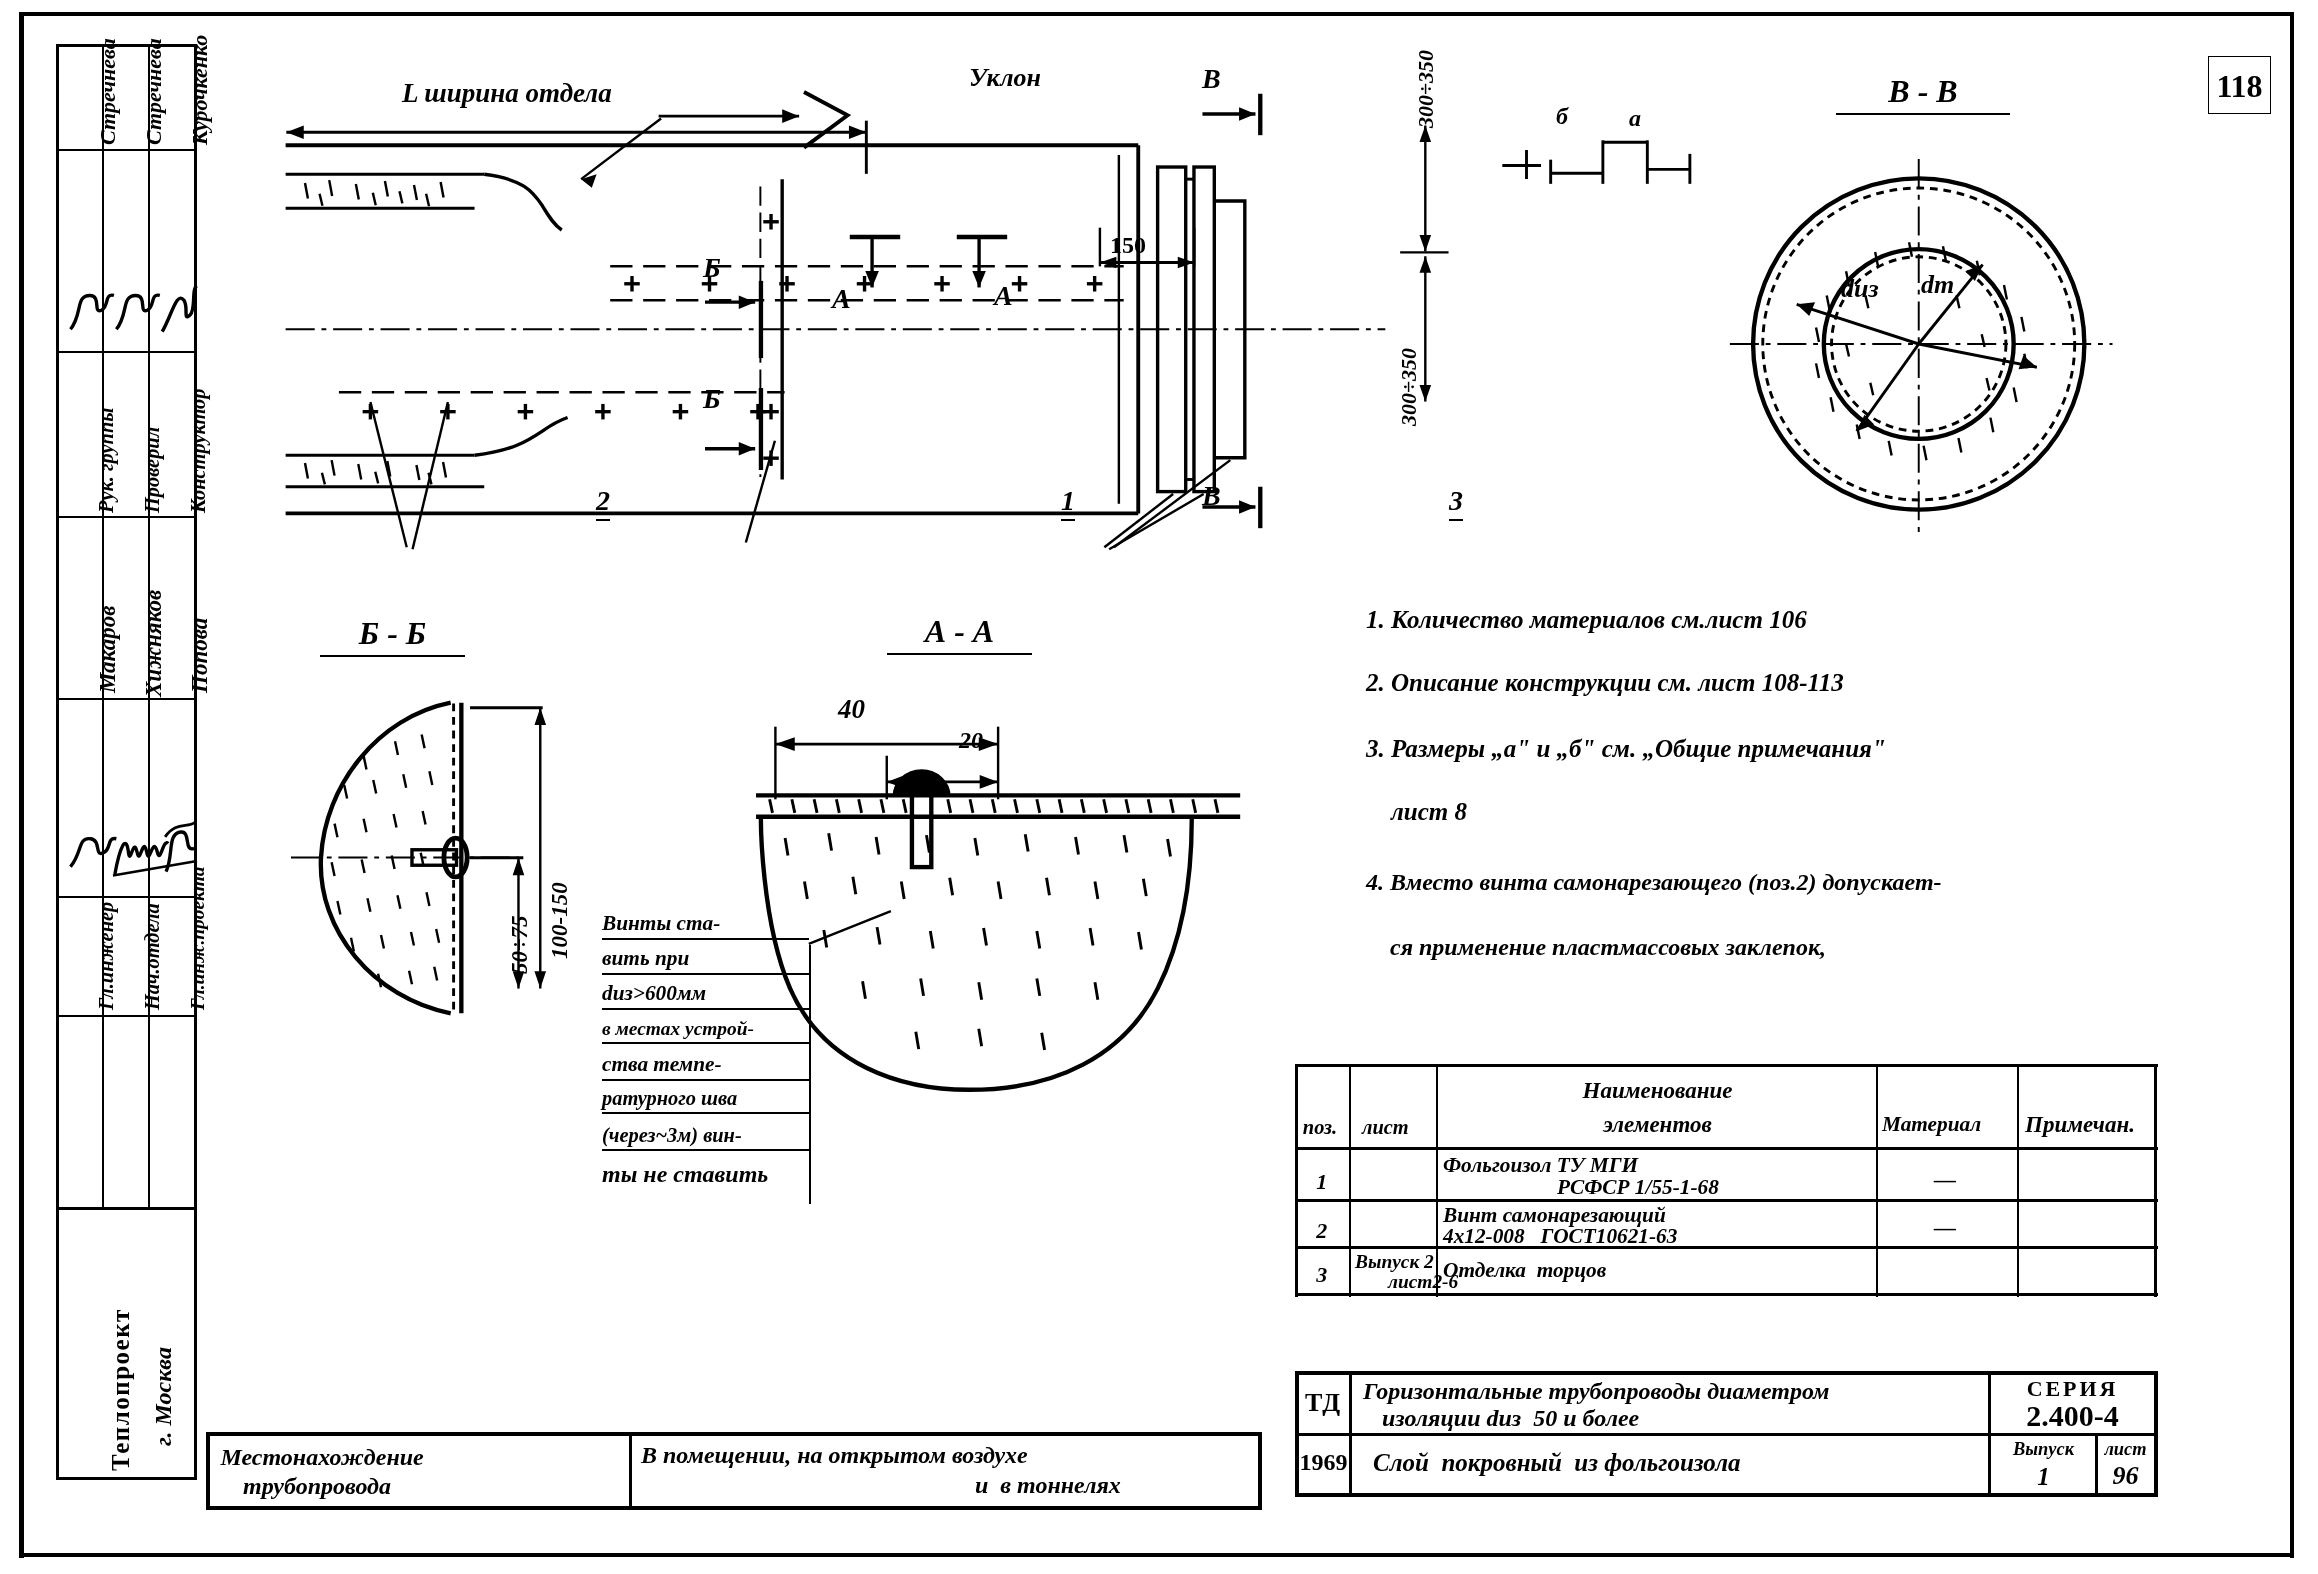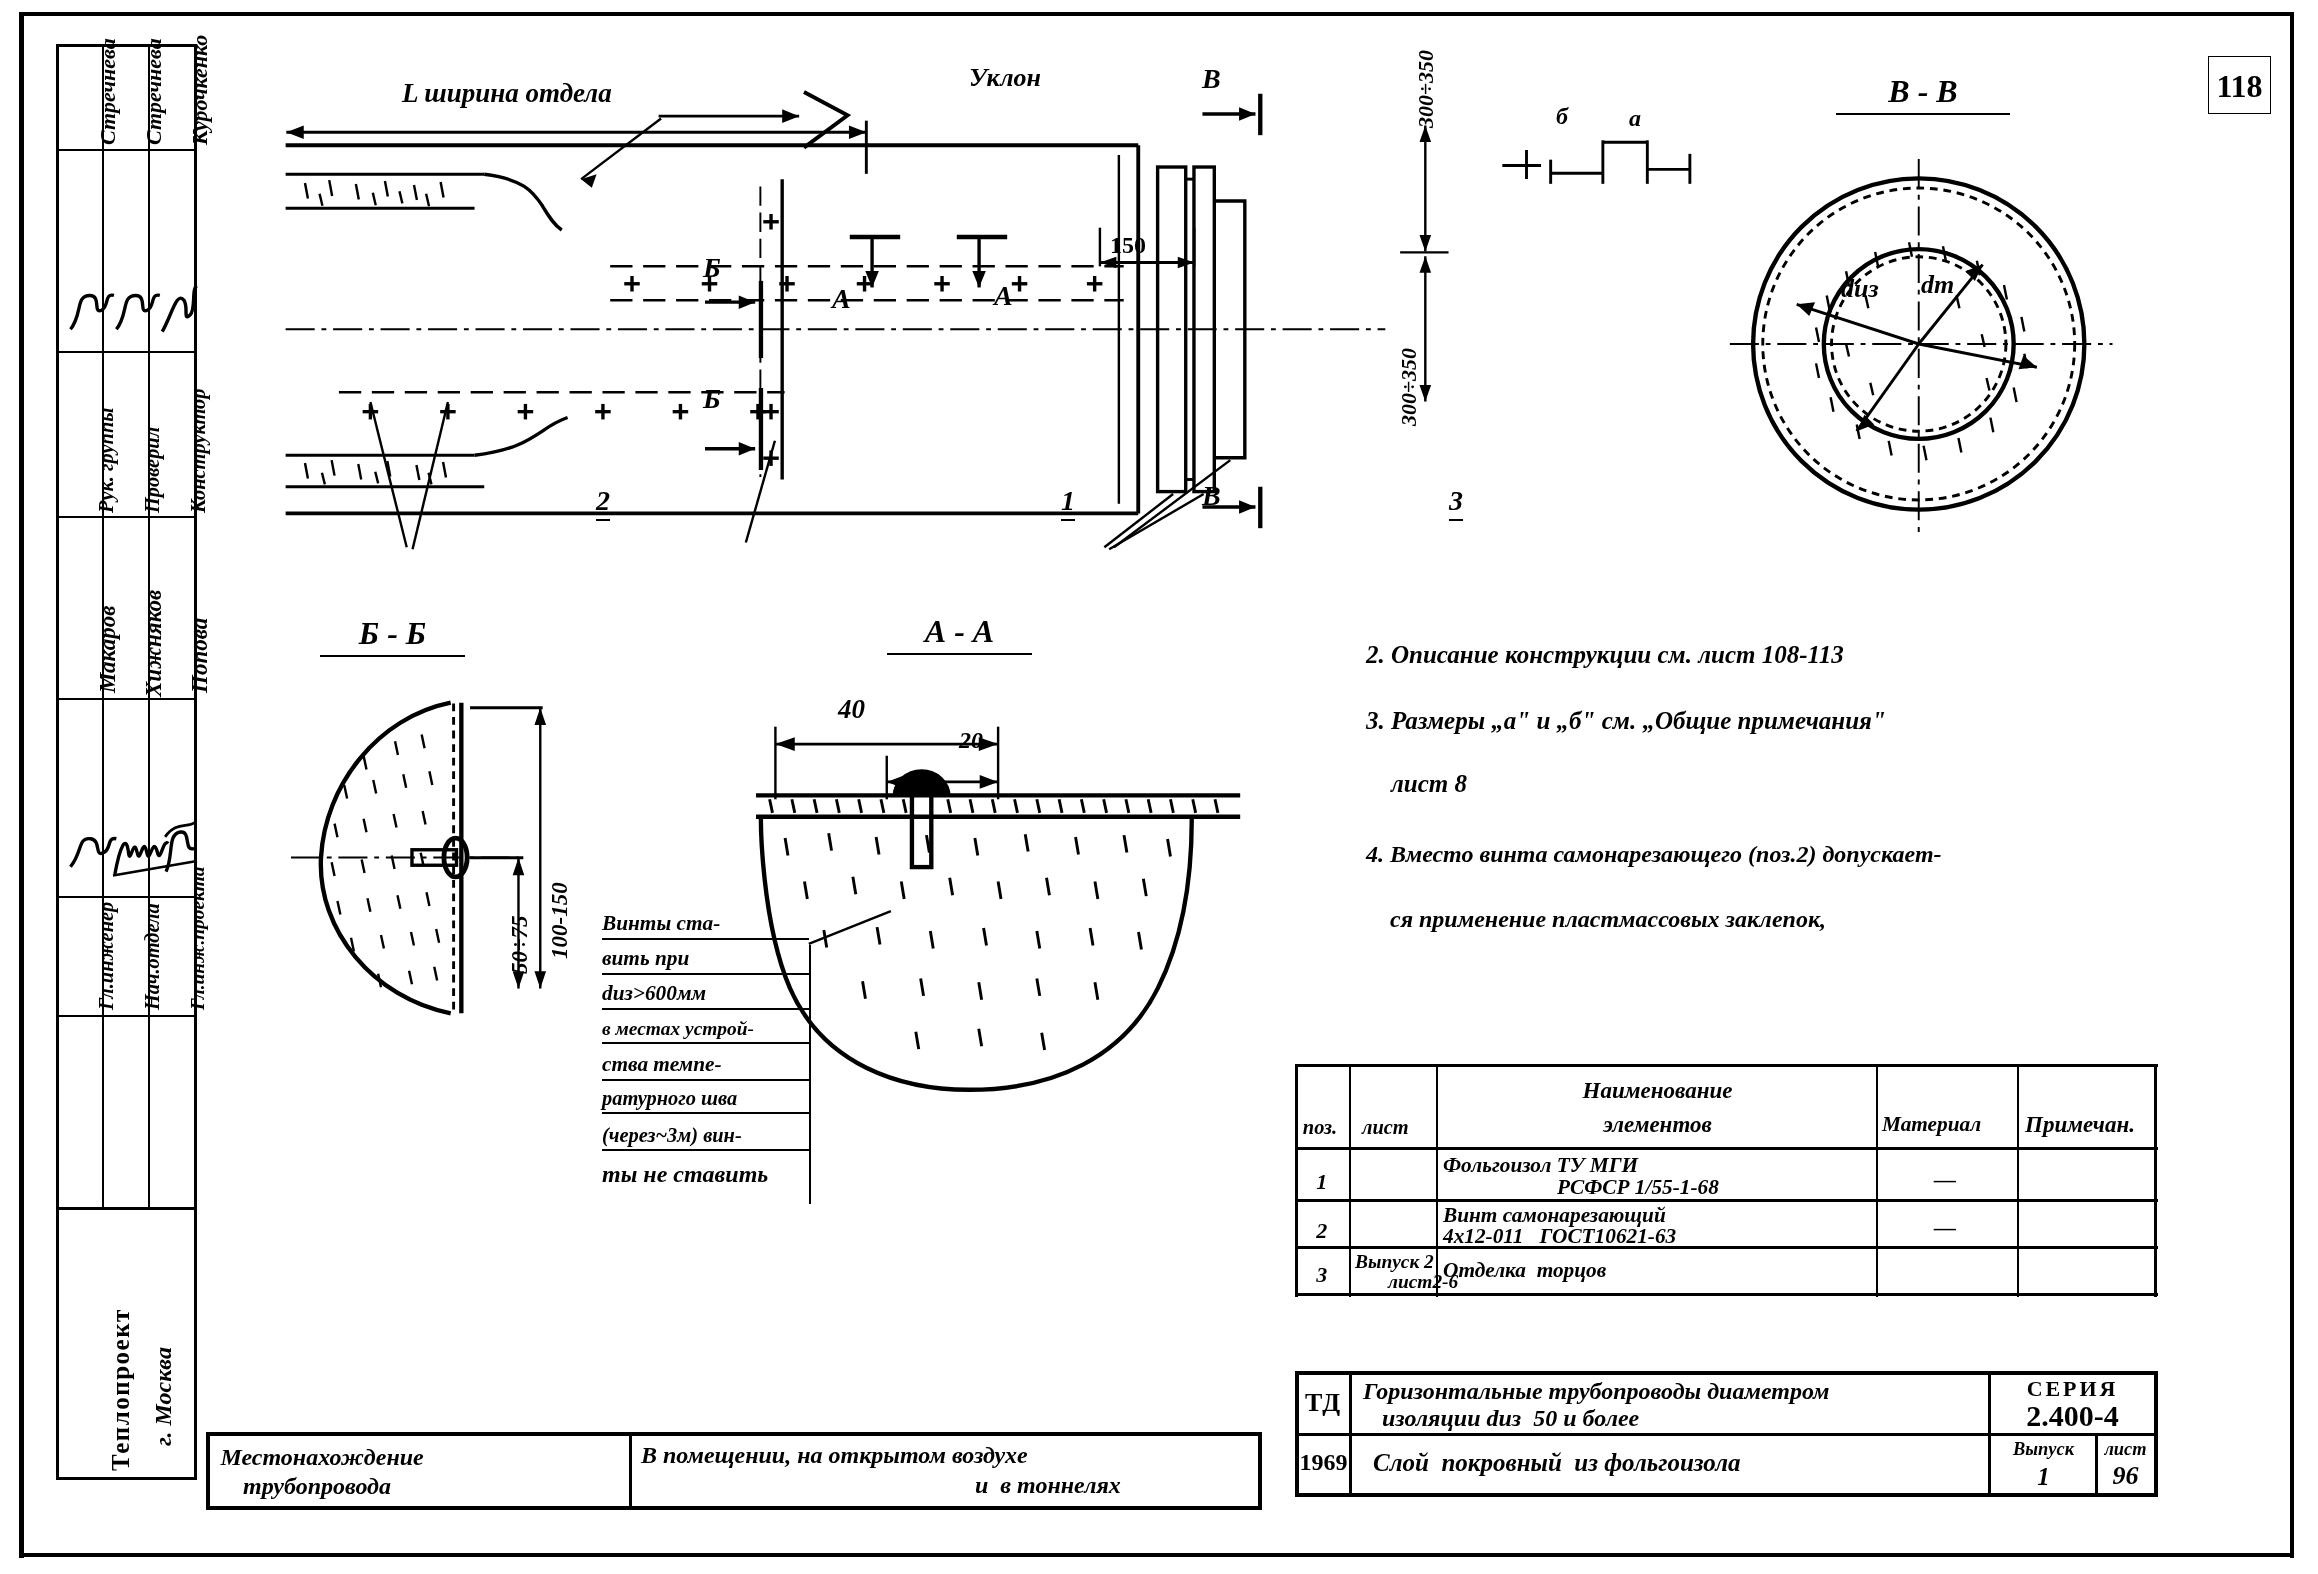--- a/index.html
+++ b/index.html
@@ -478,6 +478,7 @@
   </svg>
 
   <div class="abs" style="left:1366px;top:606px;width:872px;">
+    <div class="txt" style="position:relative;left:0;top:0;font-size:25px;">1. Количество материалов см.лист 106</div>
     <div class="txt" style="position:relative;left:0;top:35px;font-size:25px;">2. Описание конструкции см. лист 108-113</div>
     <div class="txt" style="position:relative;left:0;top:73px;font-size:25px;">3. Размеры „а" и „б" см. „Общие примечания"</div>
     <div class="txt" style="position:relative;left:0;top:108px;font-size:25px;">    лист 8</div>

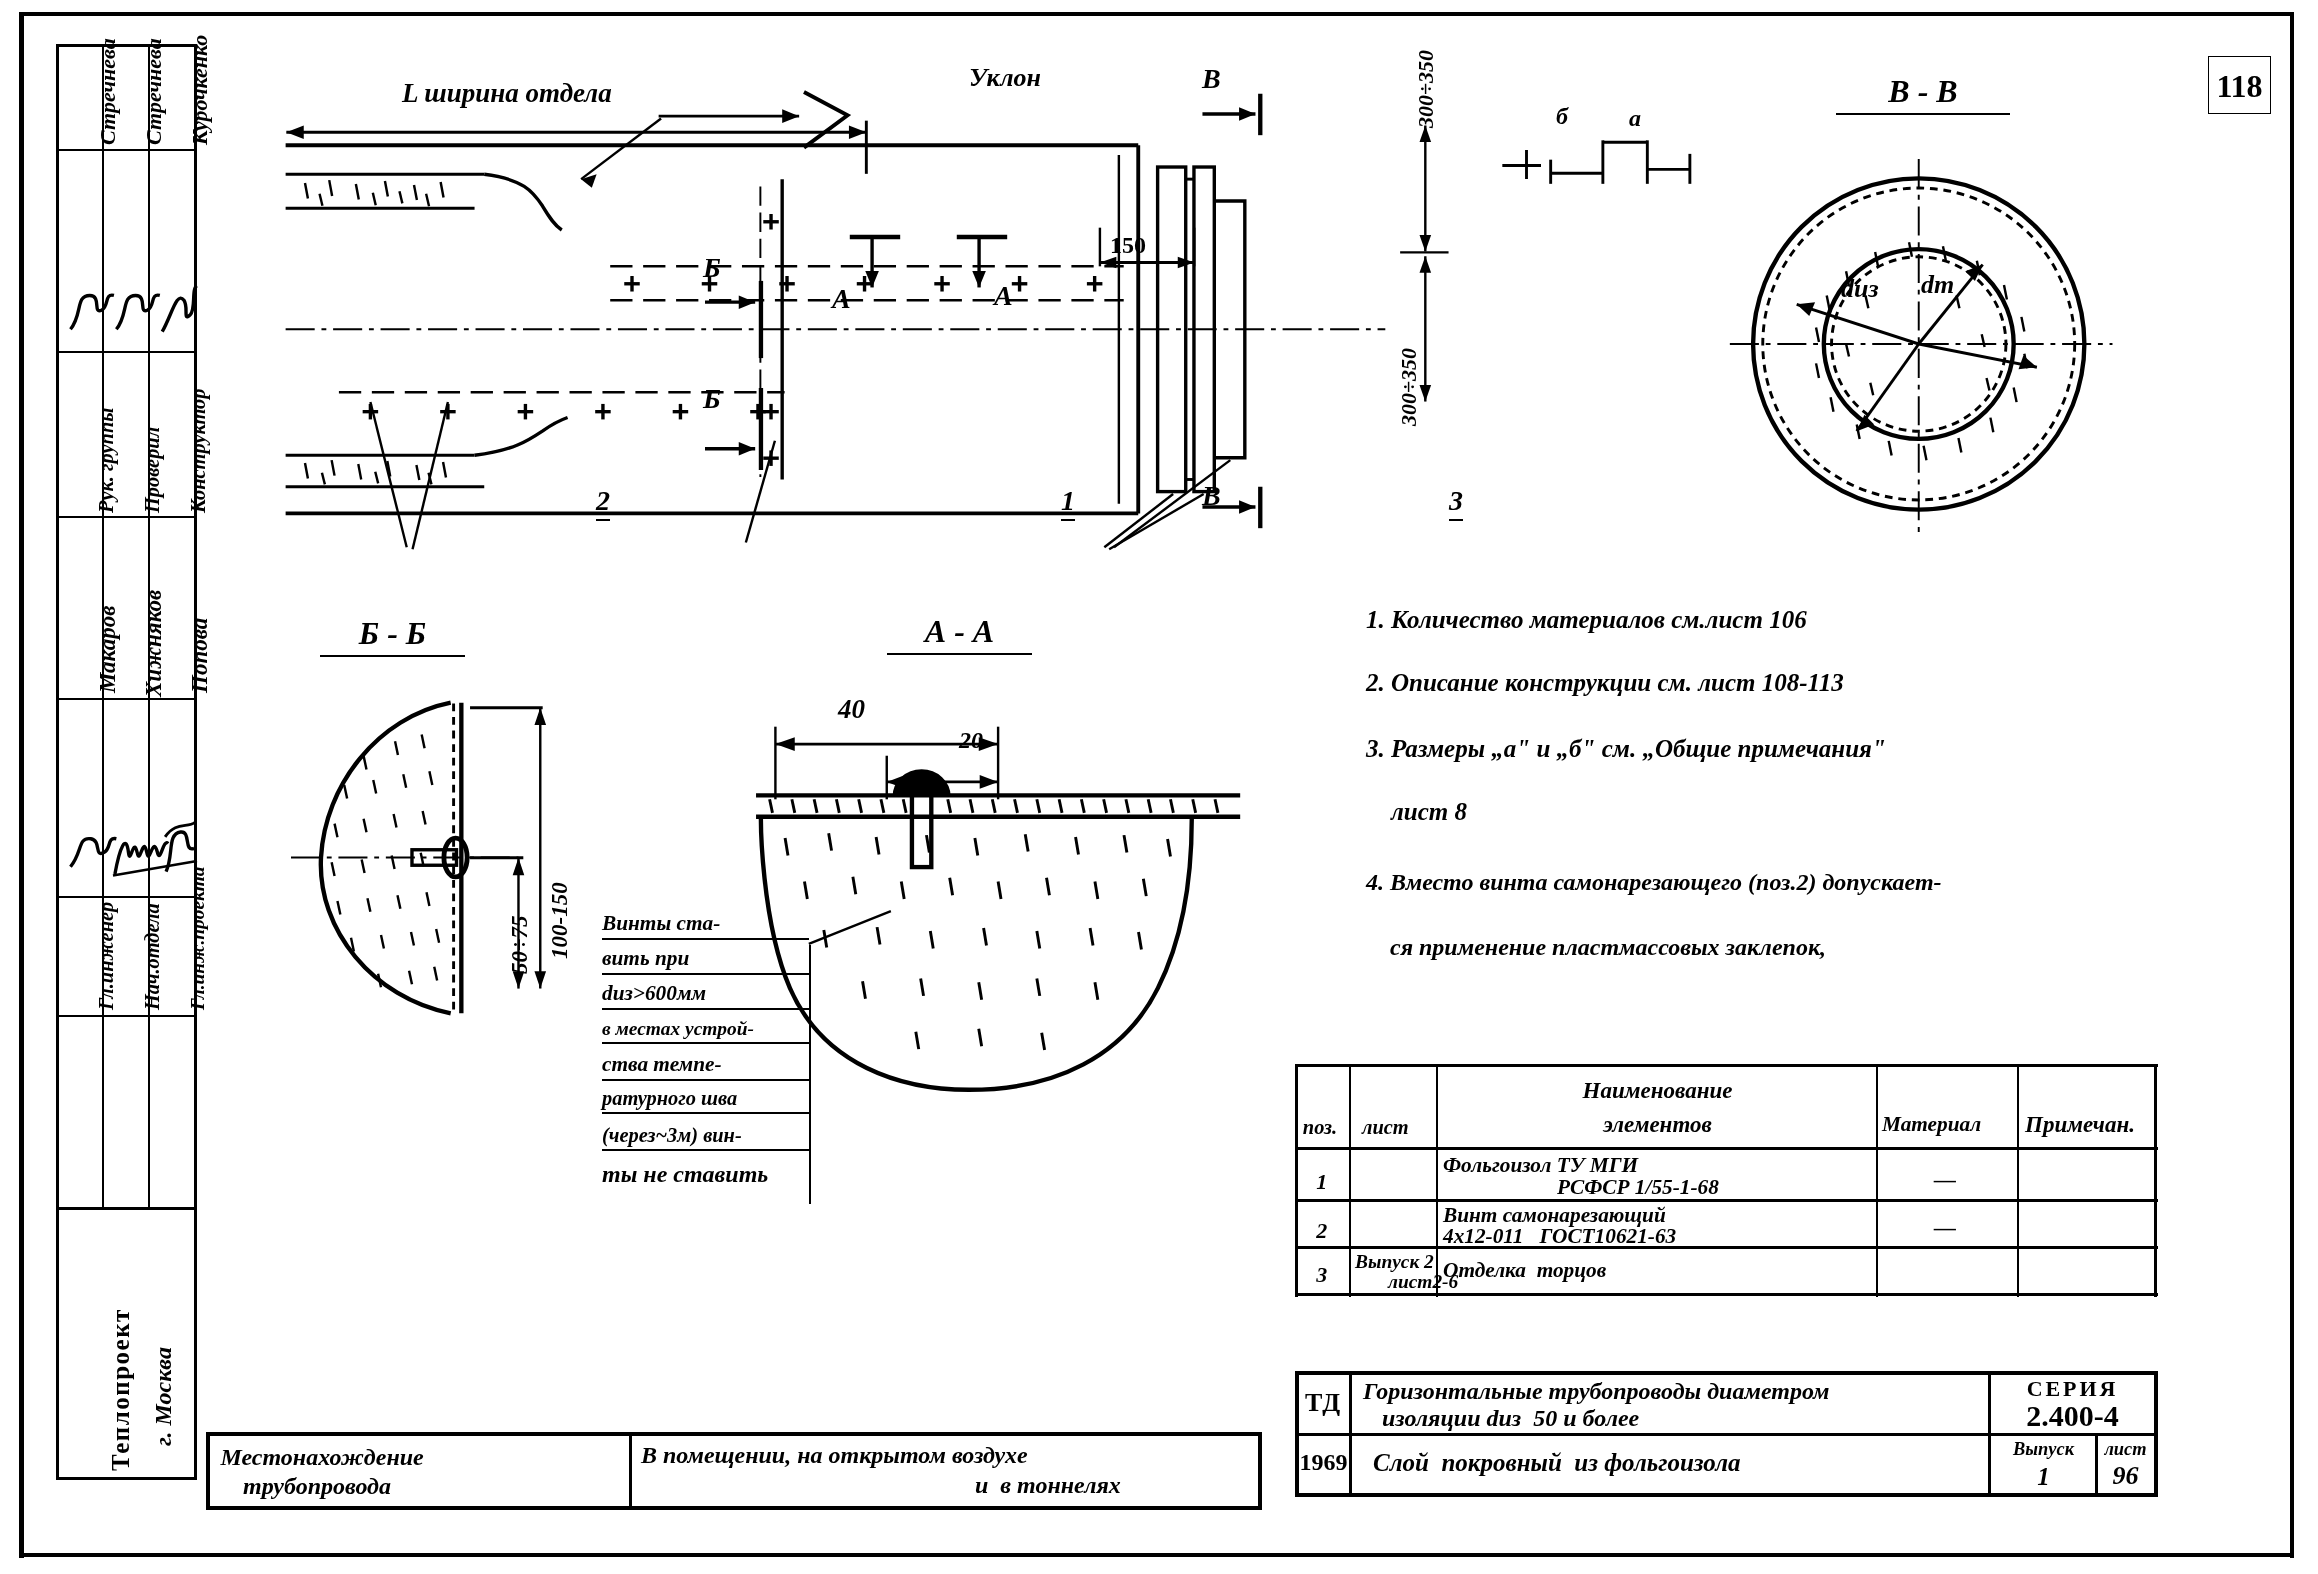--- a/index.html
+++ b/index.html
@@ -516,7 +516,7 @@
 
     <div class="txt" style="left:21.3px;top:154px;font-size:22px;">2</div>
     <div class="txt" style="left:148px;top:139px;font-size:21.3px;">Винт самонарезающий</div>
-    <div class="txt" style="left:148px;top:160px;font-size:21.3px;">4х12-011   ГОСТ10621-63</div>
+    <div class="txt" style="left:148px;top:160px;font-size:21.3px;">4х12-008   ГОСТ10621-63</div>
     <div class="txt" style="left:639px;top:151px;font-size:22px;">—</div>
 
     <div class="txt" style="left:21.3px;top:198px;font-size:22px;">3</div>

